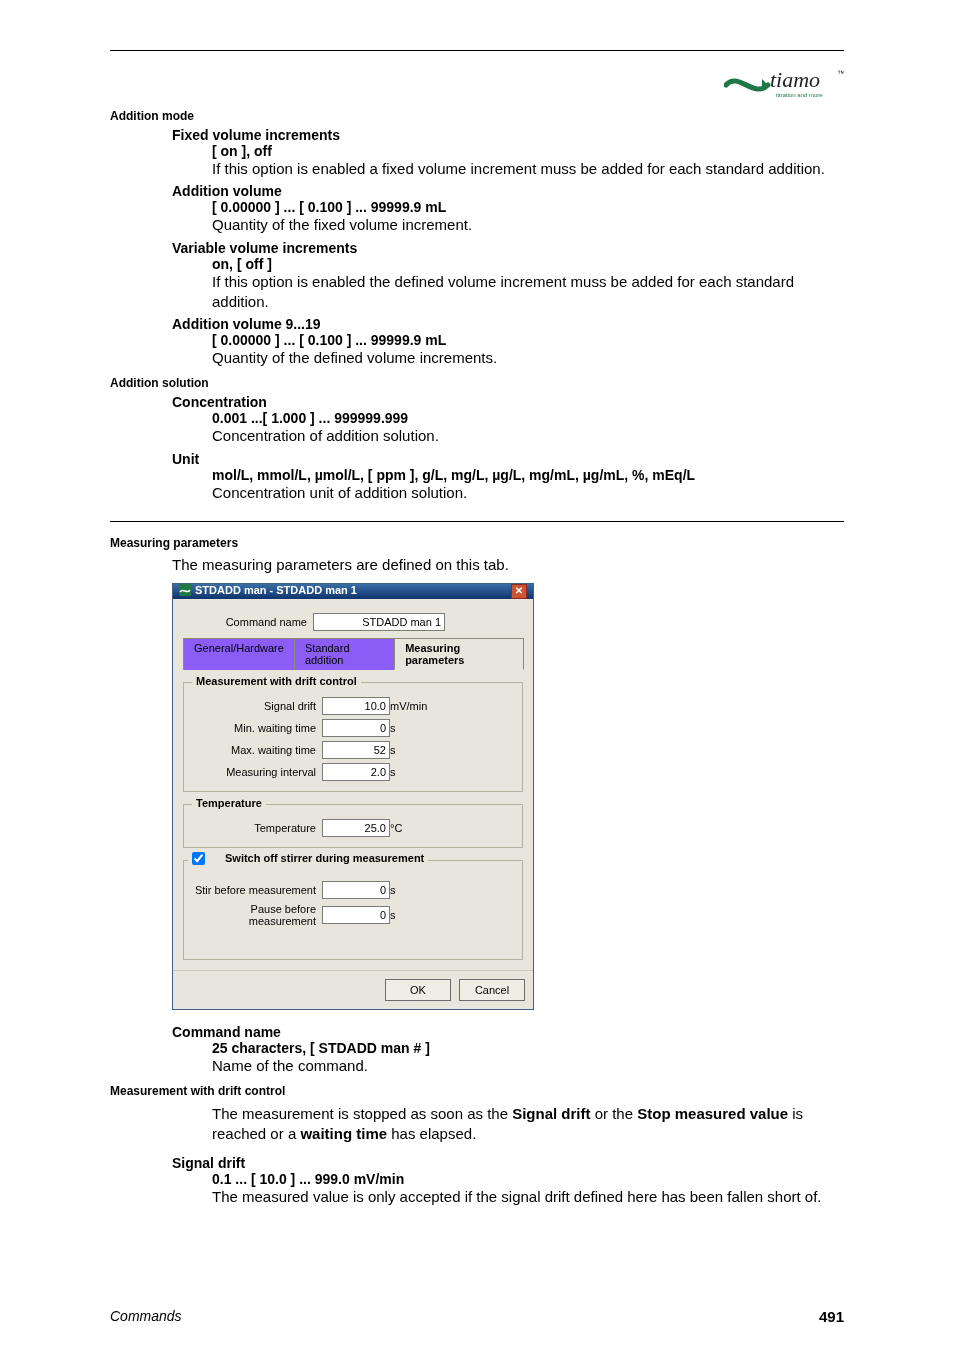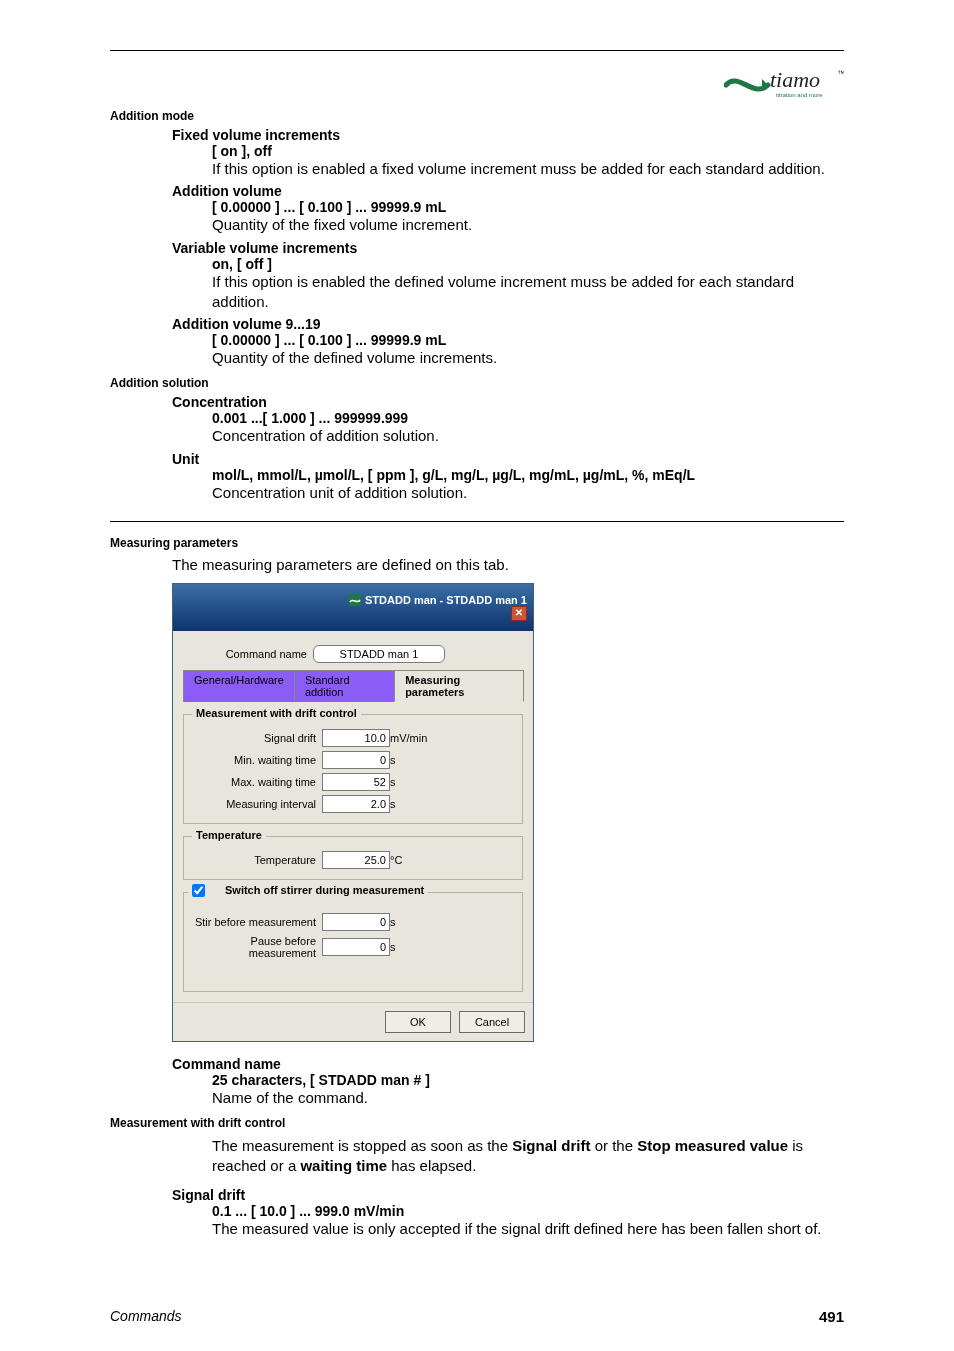--- a/index.html
+++ b/index.html
@@ -85,11 +85,10 @@
     background: linear-gradient(#3b6ea5,#0d336e);
     color: #fff;
     font-weight: bold;
-    padding: 10px 6px;
+    padding: 0 6px;
     display: flex;
-    align-items: flex-end;
+    align-items: flex-start;
     justify-content: space-between;
-    flex-direction: column;
   }
   .dlg-title-left { display:flex; align-items:center; gap:4px; }
   .dlg-close {

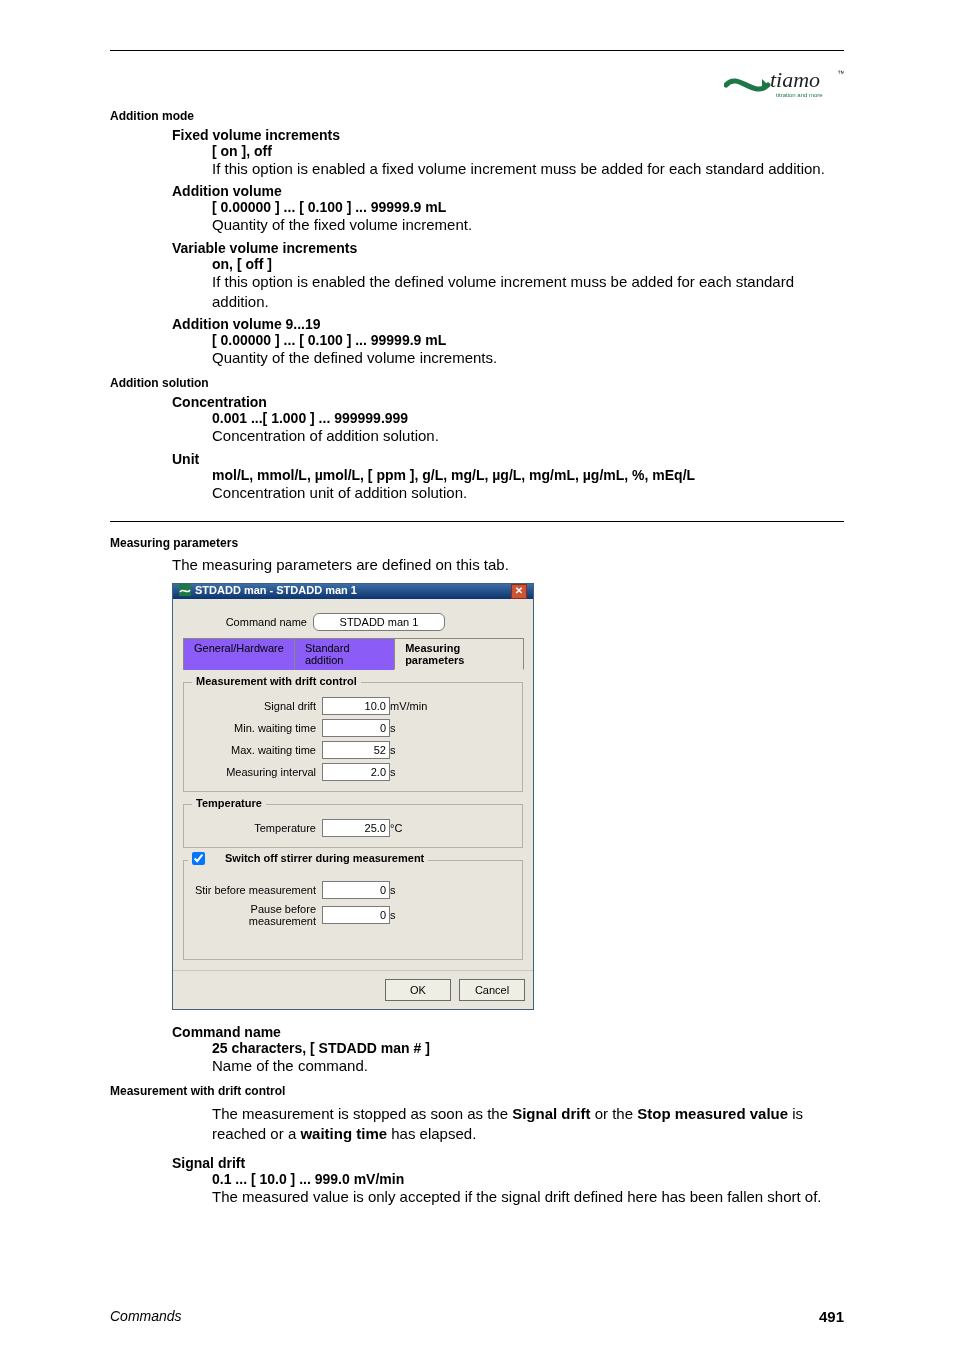--- a/index.html
+++ b/index.html
@@ -108,7 +108,7 @@
     border:1px solid #7a7a7a; padding:0 3px; text-align:right;
     background:#fff;
   }
-  .dlg-row input.wide { width:124px; text-align:center;border-radius:6px; }
+  .dlg-row input.wide { width:124px; text-align:right; }
   .dlg-row .unit { }
   .tabs {
     display:flex; border-bottom:1px solid #8a8a7a;

